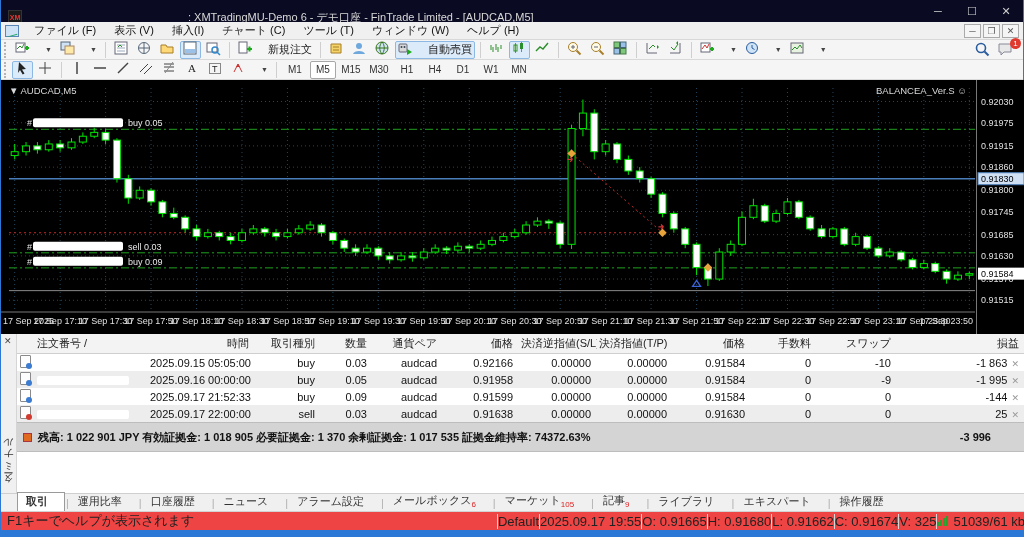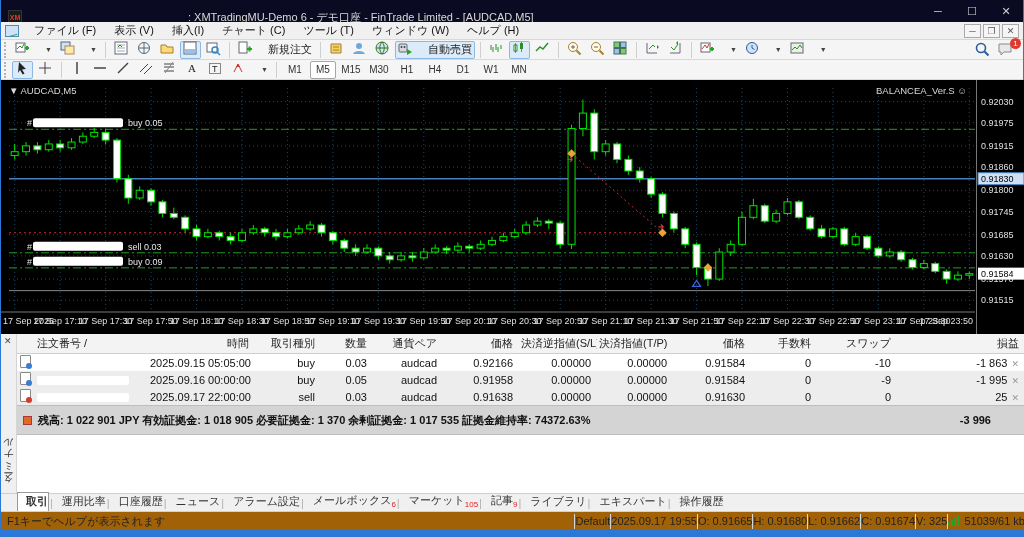--- a/index.html
+++ b/index.html
@@ -695,6 +695,21 @@
               <td>-9</td>
               <td>-1 995<span class="closex">✕</span></td>
             </tr>
+            <tr class="odd">
+              <td style="text-align:left;padding-left:3px"><span class="docicon"><span class="dot" style="background:#3b7bd2"></span></span></td>
+              <td style="text-align:left;padding-left:4px"><span class="redact"></span></td>
+              <td>2025.09.17 21:52:33</td>
+              <td>buy</td>
+              <td>0.09</td>
+              <td>audcad</td>
+              <td>0.91599</td>
+              <td>0.00000</td>
+              <td>0.00000</td>
+              <td>0.91584</td>
+              <td>0</td>
+              <td>0</td>
+              <td>-144<span class="closex">✕</span></td>
+            </tr>
             <tr class="even">
               <td style="text-align:left;padding-left:3px"><span class="docicon"><span class="dot" style="background:#d23b2f"></span></span></td>
               <td style="text-align:left;padding-left:4px"><span class="redact"></span></td>

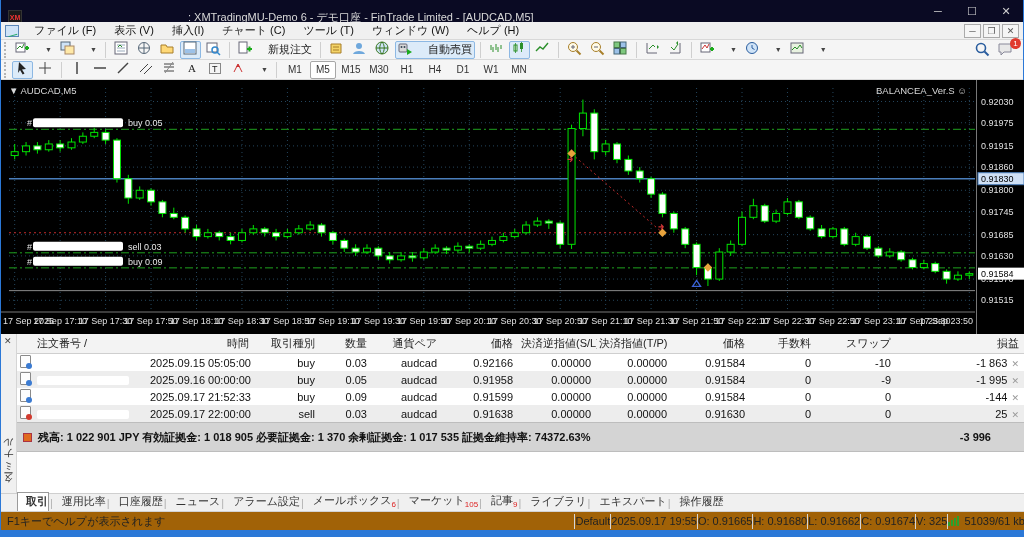--- a/index.html
+++ b/index.html
@@ -61,7 +61,7 @@
 
   
   .tabsbar { position:absolute; top:493px; left:0; width:1024px; height:18px; background:#f0f0f0; border-top:1px solid #cfcfcf; display:flex; align-items:flex-end; font-size:11px; color:#333; padding-left:16px; }
-  .tab { padding:1px 0 2px 8px; position:relative; white-space:nowrap; }
+  .tab { padding:1px 16px 2px 8px; position:relative; white-space:nowrap; }
   .tab.active { background:#fff; border:1px solid #9a9a9a; border-bottom:none; font-weight:bold; }
   .tabsep { color:#b0b0b0; padding:0 1px 2px 1px; }
   .tbadge { color:#d22; font-size:8px; vertical-align:sub; }

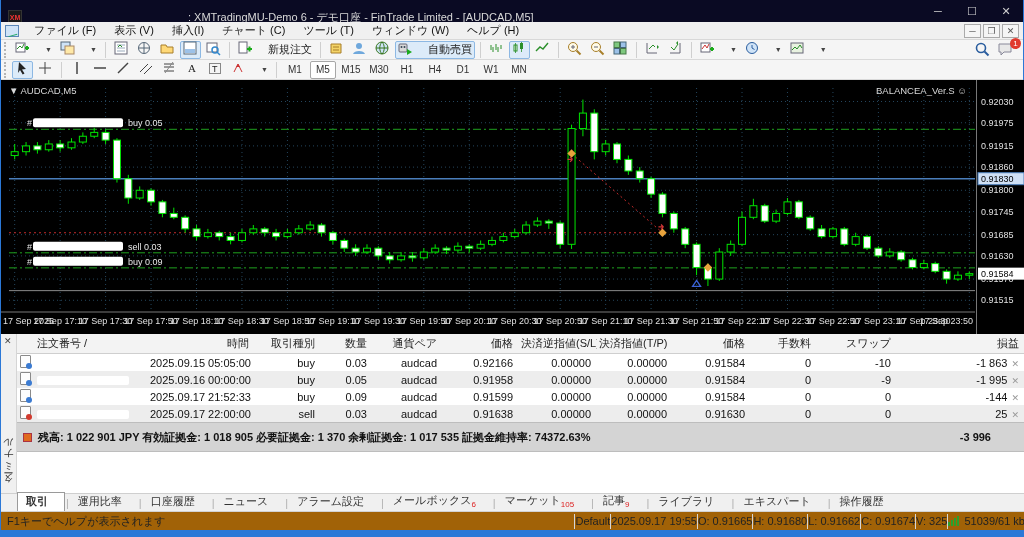--- a/index.html
+++ b/index.html
@@ -67,7 +67,7 @@
   .tbadge { color:#d22; font-size:8px; vertical-align:sub; }
 
   
-  .statusbar { position:absolute; top:511px; left:0; width:1024px; height:19px; background:#a16207; border-top:1px solid #d2d2d2; display:flex; align-items:center; font-size:11px; color:#222; }
+  .statusbar { position:absolute; top:511px; left:0; width:1024px; height:19px; background:#ef4444; border-top:1px solid #d2d2d2; display:flex; align-items:center; font-size:13px; color:#222; }
   .statusbar .seg { padding:0 0; border-left:1px solid #d6d6d6; height:15px; display:flex; align-items:center; white-space:nowrap; }
   .statusbar .help { padding-left:6px; flex:1; }
   .sigbars { display:inline-flex; align-items:flex-end; gap:1px; margin-right:5px; }

